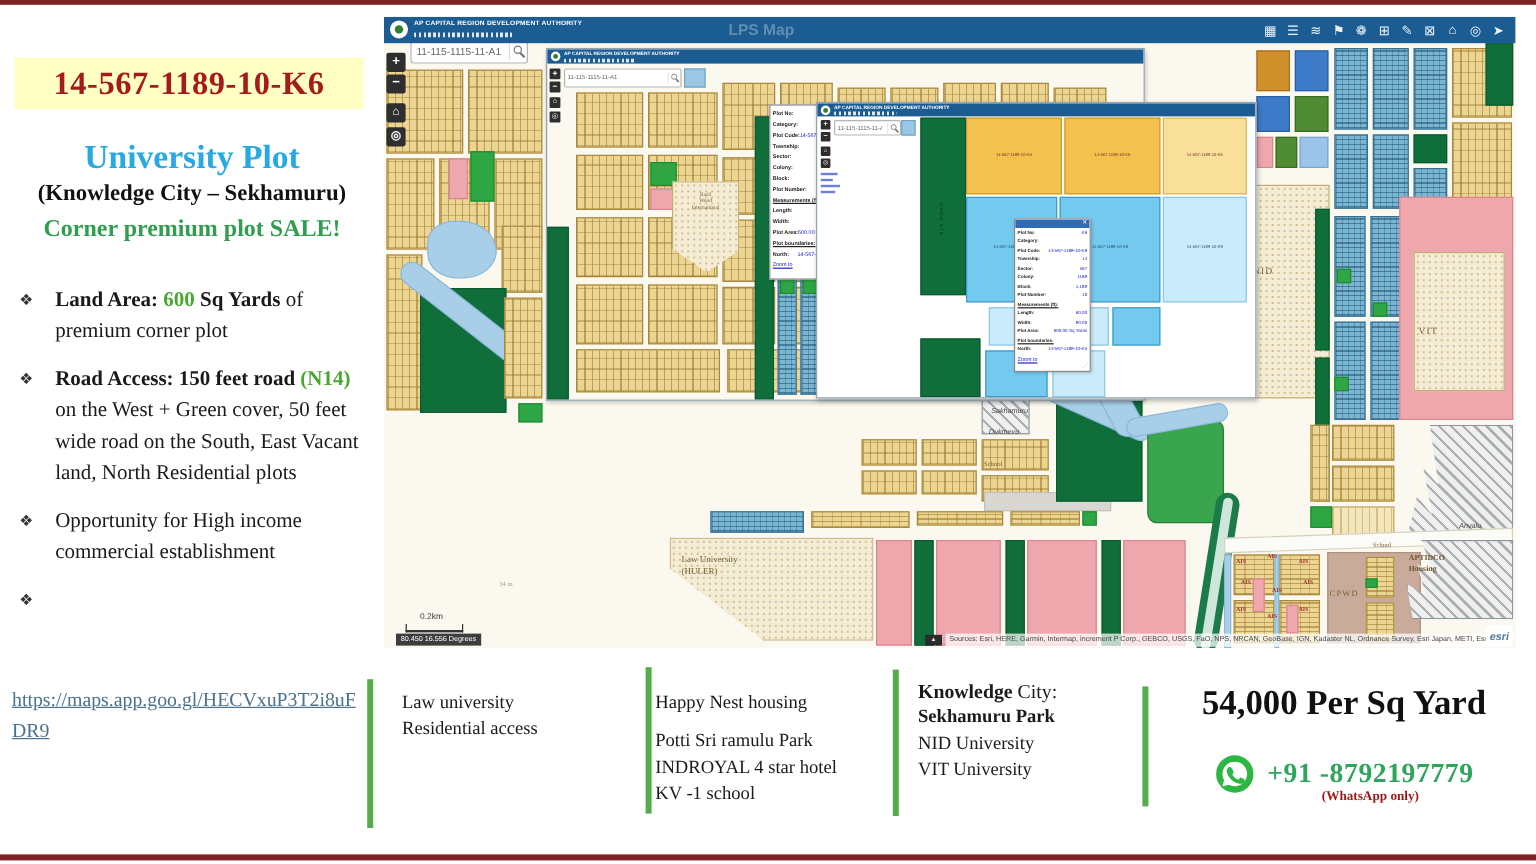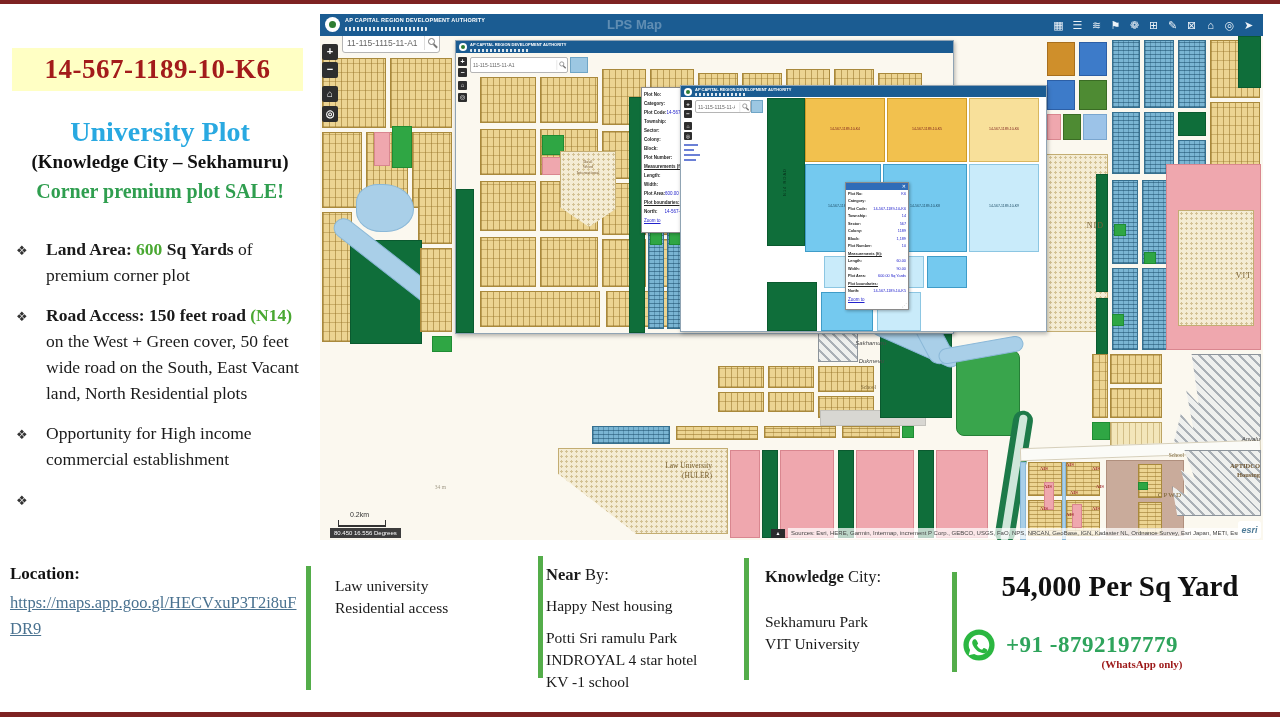--- a/index.html
+++ b/index.html
@@ -77,7 +77,7 @@
   .y2{background:#f8e09a;border:1px solid #d9b75f}
   .b1{background:#74c9ef;border:1px solid #3f9cc8}
   .b2{background:#c9ebfa;border:1px solid #8cc6e2}
-  .mlab{position:absolute;z-index:3;font-family:"Liberation Serif","DejaVu Serif",serif;color:#7a6234;text-align:right;line-height:1.1}
+  .mlab{position:absolute;z-index:3;font-family:"Liberation Serif","DejaVu Serif",serif;color:#7a6234;text-align:left;line-height:1.1}
   .mlab.big{font-size:8px;letter-spacing:1px}
   .mlab.law{font-size:7.5px}
   .mlab.cpwd{font-size:7px;letter-spacing:1px}

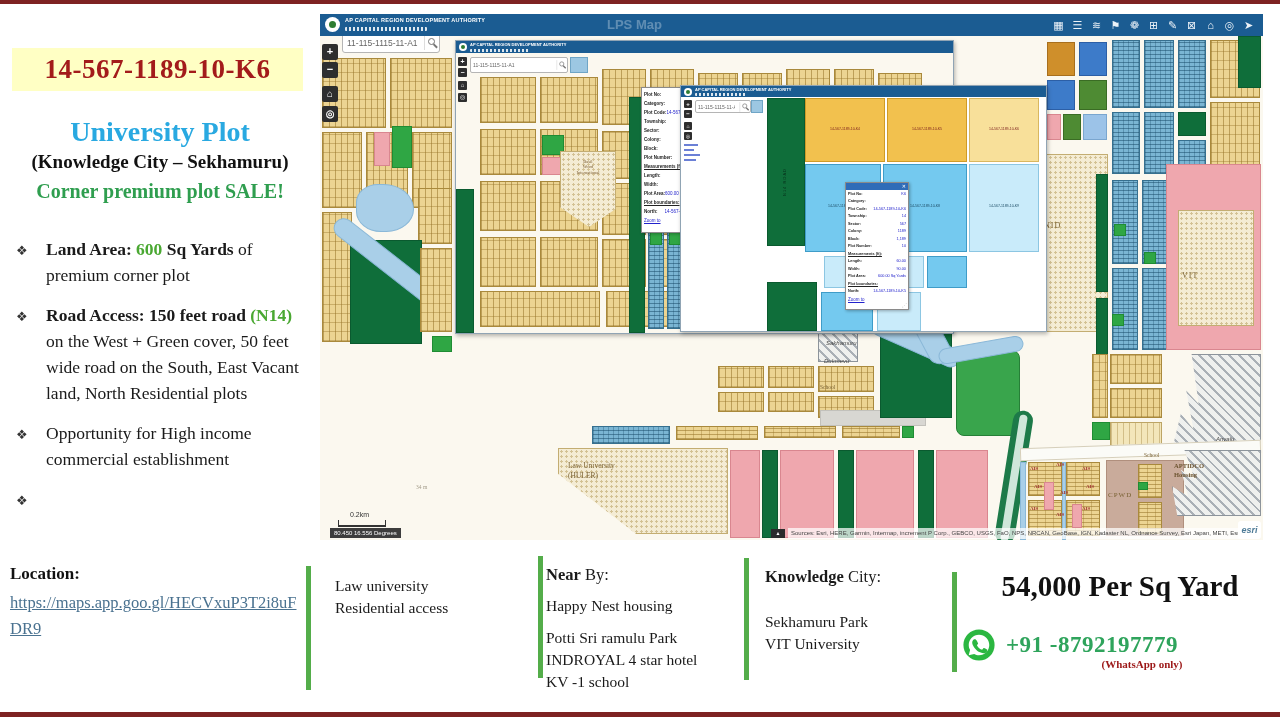--- a/index.html
+++ b/index.html
@@ -563,7 +563,6 @@
 
   <div class="foot" id="foot">
     <div class="floc">
-      <div class="lt">Location:</div>
       <a href="#">https://maps.app.goo.gl/HECVxuP3T2i8uFDR9</a>
     </div>
     <div id="foot-cols">

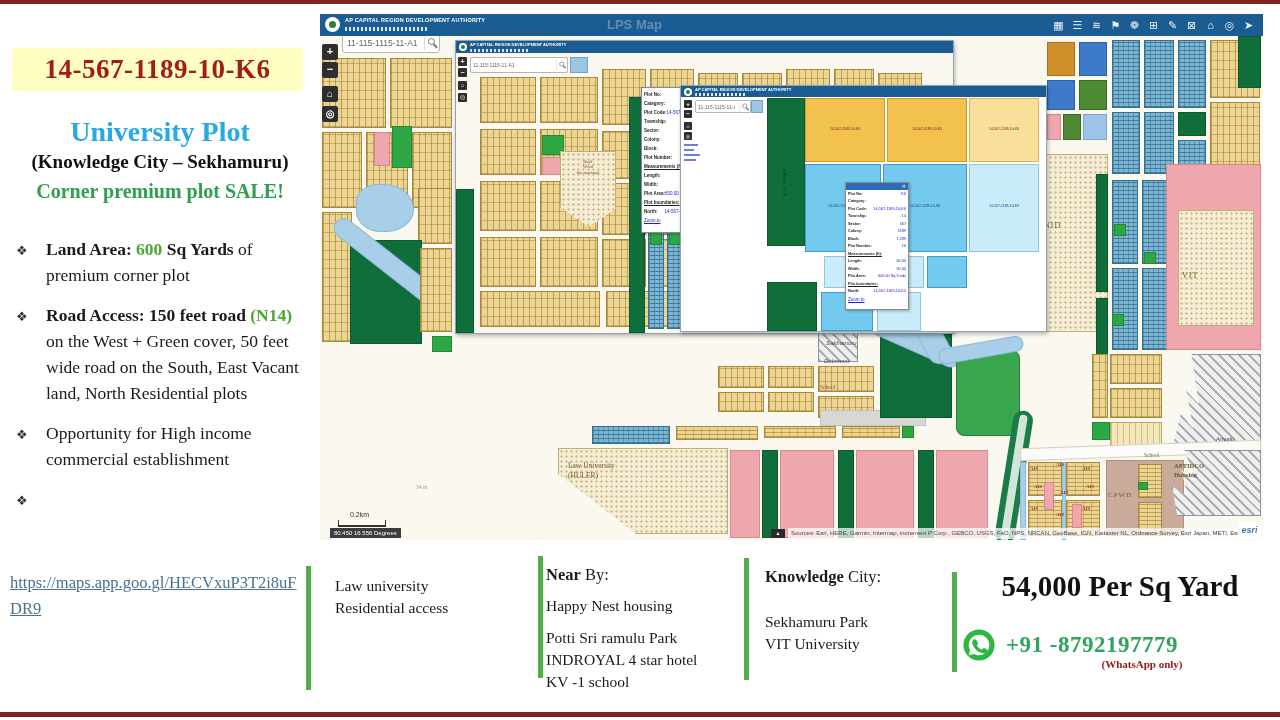--- a/index.html
+++ b/index.html
@@ -575,7 +575,6 @@
           <div class="fitem" style="line-height: 21.5px;">Residential access</div>
         </div>
         <div class="fcol" style="left: 546px; top: 15px;">
-          <div class="fh"><span class="b">Near</span><span> By:</span></div>
           <div class="fitem" style="line-height: 22px; margin-top: 10px;">Happy Nest housing</div>
           <div class="fitem" style="line-height: 22px; margin-top: 10px;">Potti Sri ramulu Park</div>
           <div class="fitem" style="line-height: 22px;">INDROYAL 4 star hotel</div>

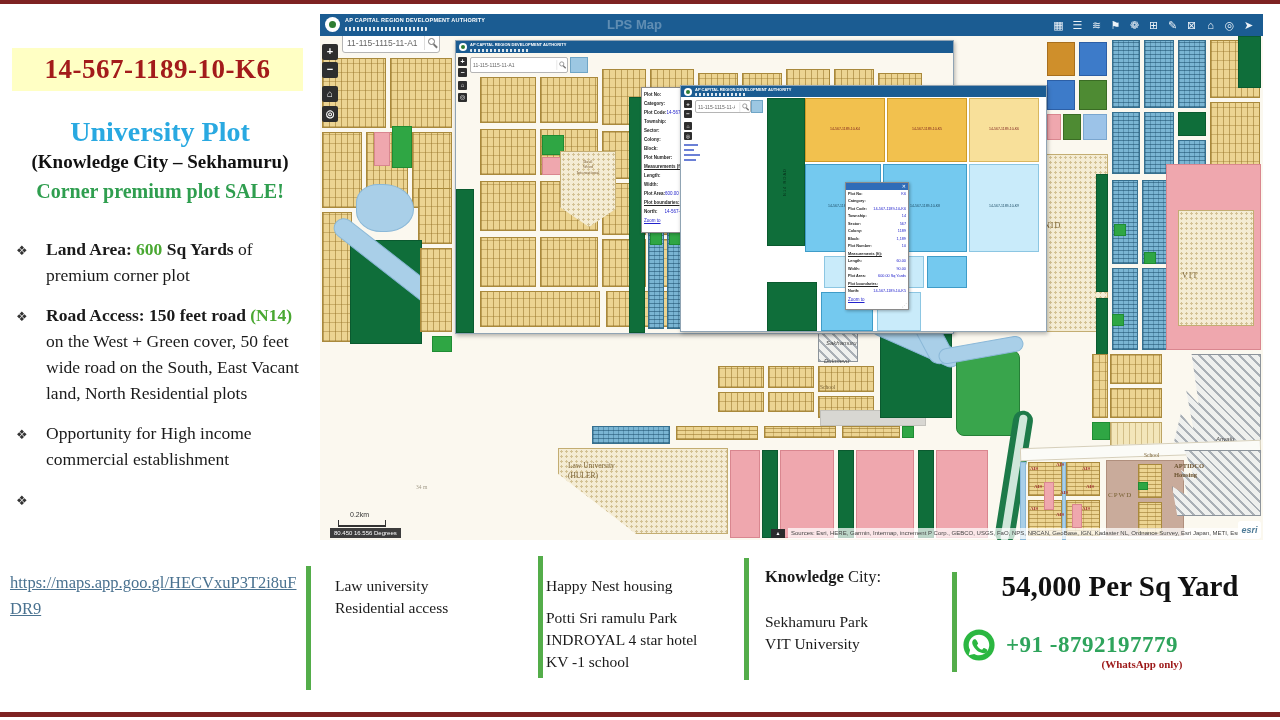--- a/index.html
+++ b/index.html
@@ -582,7 +582,7 @@
         </div>
         <div class="fcol" style="left: 765px; top: 17px;">
           <div class="fh"><span class="b">Knowledge</span><span> City:</span></div>
-          <div class="fitem" style="line-height: 22px; margin-top: 24px;">Sekhamuru Park</div>
+          <div class="fitem" style="line-height: 22px;  font-weight: bold;">Sekhamuru Park</div>
           <div class="fitem" style="line-height: 22px;">VIT University</div>
         </div>
       </div>

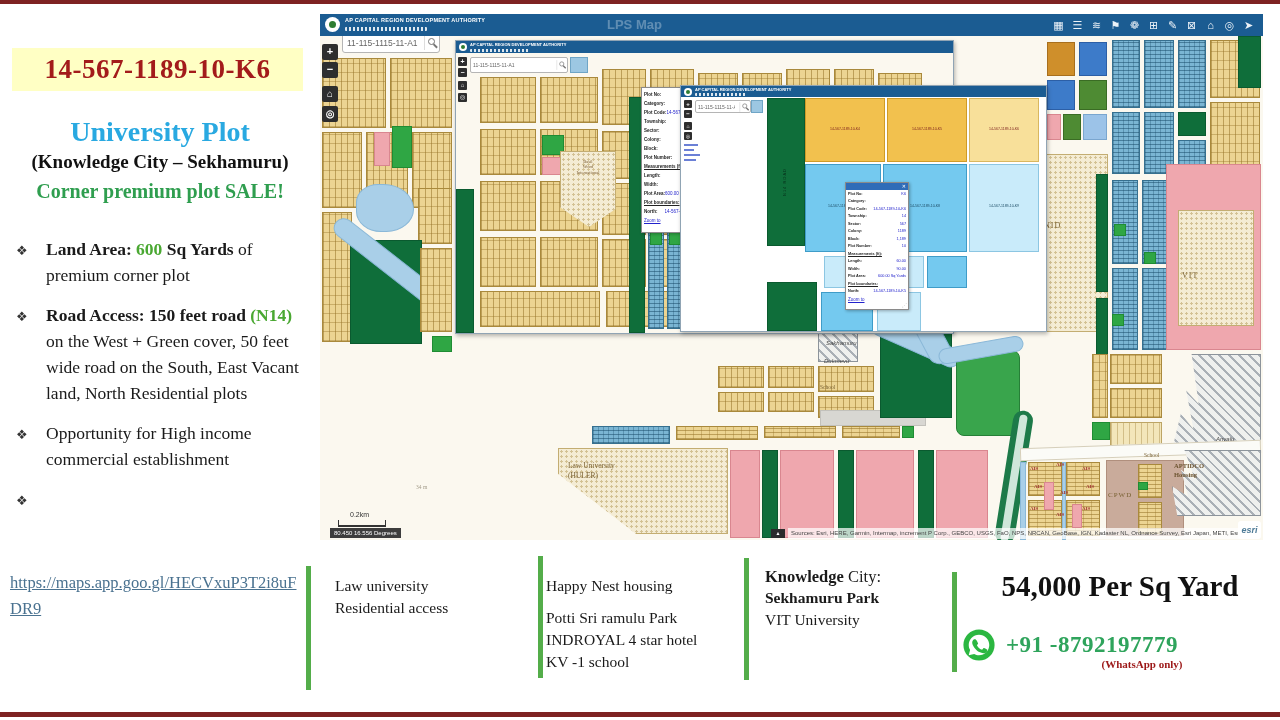--- a/index.html
+++ b/index.html
@@ -583,6 +583,7 @@
         <div class="fcol" style="left: 765px; top: 17px;">
           <div class="fh"><span class="b">Knowledge</span><span> City:</span></div>
           <div class="fitem" style="line-height: 22px;  font-weight: bold;">Sekhamuru Park</div>
+          <div class="fitem" style="line-height: 22px;">NID University</div>
           <div class="fitem" style="line-height: 22px;">VIT University</div>
         </div>
       </div>

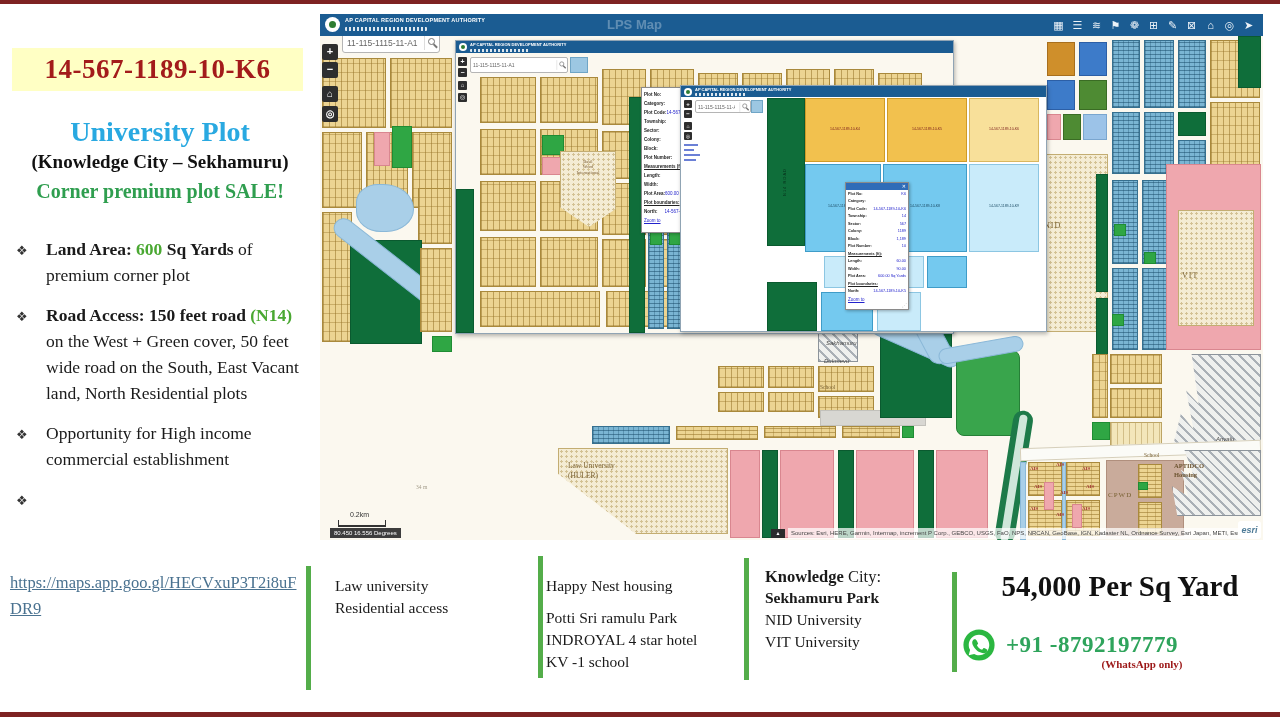--- a/index.html
+++ b/index.html
@@ -30,7 +30,7 @@
   .fcol .fh .b{font-weight:bold}
   .priceblk{position:absolute;left:962px;top:20px;width:316px;text-align:center}
   .price{font-size:29px;font-weight:bold;color:#111}
-  .phrow{position:absolute;left:0;top:58px;width:316px;display:flex;align-items:center;gap:10px}
+  .phrow{position:absolute;left:0;top:58px;width:316px;display:flex;align-items:center;justify-content:center;gap:10px}
   .phone{font-size:23px;font-weight:bold;color:#2fa45c;letter-spacing:.5px}
   .phnote{position:absolute;left:44px;top:88px;width:272px;text-align:center;font-size:11px;font-weight:bold;color:#9c1818}
   

